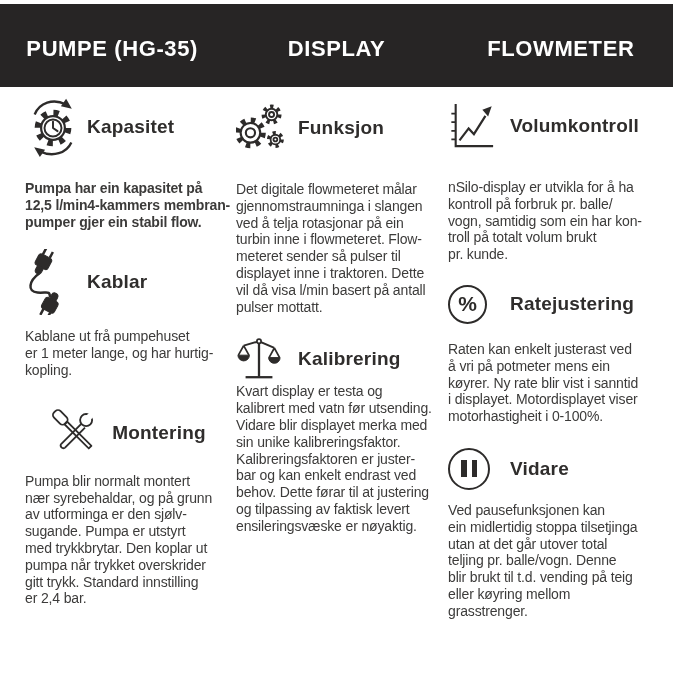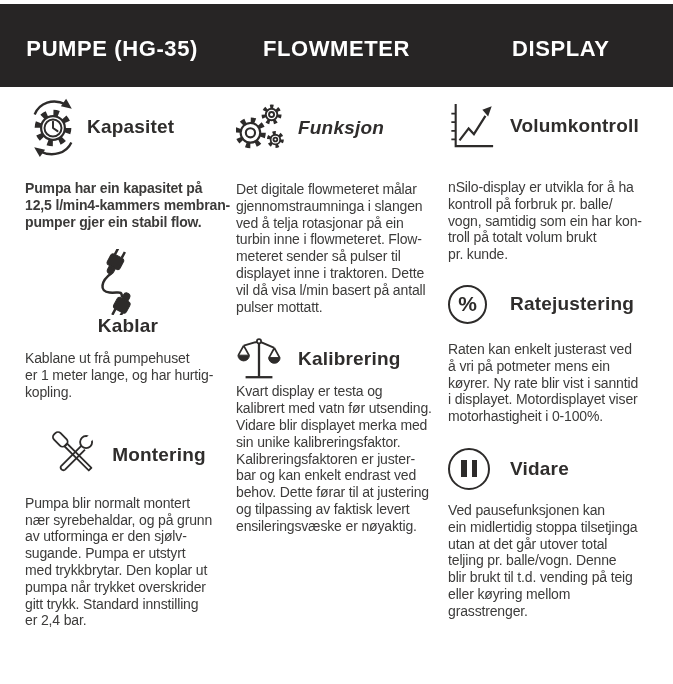--- a/index.html
+++ b/index.html
@@ -67,8 +67,8 @@
 
   <header class="header-bar">
     <div class="header-cell">PUMPE (HG-35)</div>
+    <div class="header-cell">DISPLAY</div>
     <div class="header-cell">FLOWMETER</div>
-    <div class="header-cell">DISPLAY</div>
   </header>
 
   <section class="col col-1">

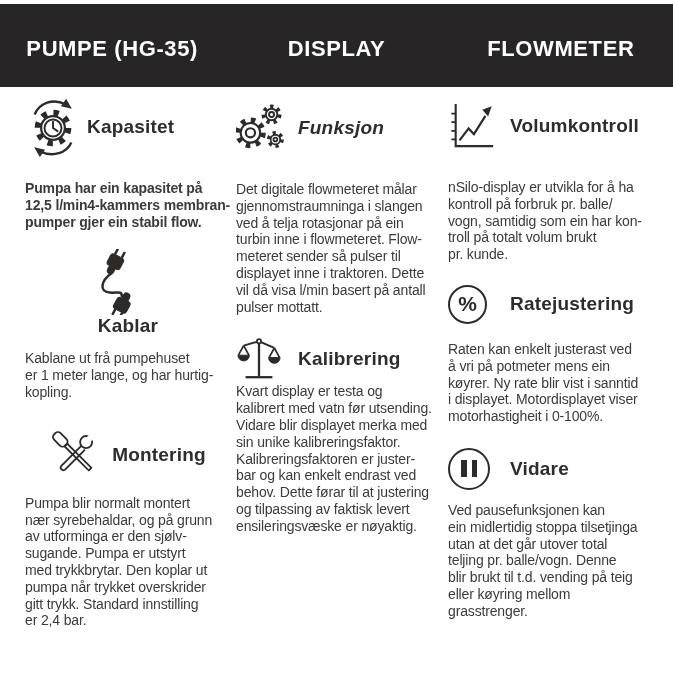--- a/index.html
+++ b/index.html
@@ -44,7 +44,7 @@
   .c1s1 .feat-head{margin-top:13px;} .c1s1 .feat-body{margin-top:22px;font-weight:bold;}
   .c1s2 .feat-head{margin-top:19px;flex-direction:column;} .c1s2 .feat-body{margin-top:13px;}
   .c1s3 .feat-head{margin-top:27px;justify-content:center;} .c1s3 .feat-body{margin-top:13px;}
-  .c2s1 .feat-head{margin-top:21px;font-style:italic;} .c2s1 .feat-body{margin-top:29px;}
+  .c2s1 .feat-head{margin-top:21px;} .c2s1 .feat-body{margin-top:29px;}
   .c2s2 .feat-head{margin-top:20px;} .c2s2 .feat-body{margin-top:0;}
   .c3s1 .feat-head{margin-top:18px;} .c3s1 .feat-body{margin-top:28px;}
   .c3s2 .feat-head{margin-top:22px;} .c3s2 .feat-body{margin-top:17px;}

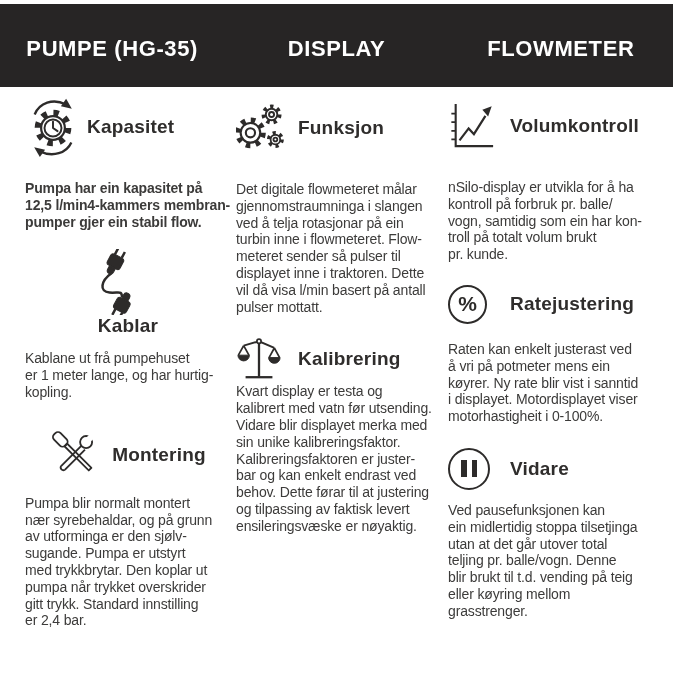--- a/index.html
+++ b/index.html
@@ -42,7 +42,7 @@
   }
   
   .c1s1 .feat-head{margin-top:13px;} .c1s1 .feat-body{margin-top:22px;font-weight:bold;}
-  .c1s2 .feat-head{margin-top:19px;flex-direction:column;} .c1s2 .feat-body{margin-top:13px;}
+  .c1s2 .feat-head{margin-top:19px;} .c1s2 .feat-body{margin-top:13px;}
   .c1s3 .feat-head{margin-top:27px;justify-content:center;} .c1s3 .feat-body{margin-top:13px;}
   .c2s1 .feat-head{margin-top:21px;} .c2s1 .feat-body{margin-top:29px;}
   .c2s2 .feat-head{margin-top:20px;} .c2s2 .feat-body{margin-top:0;}

